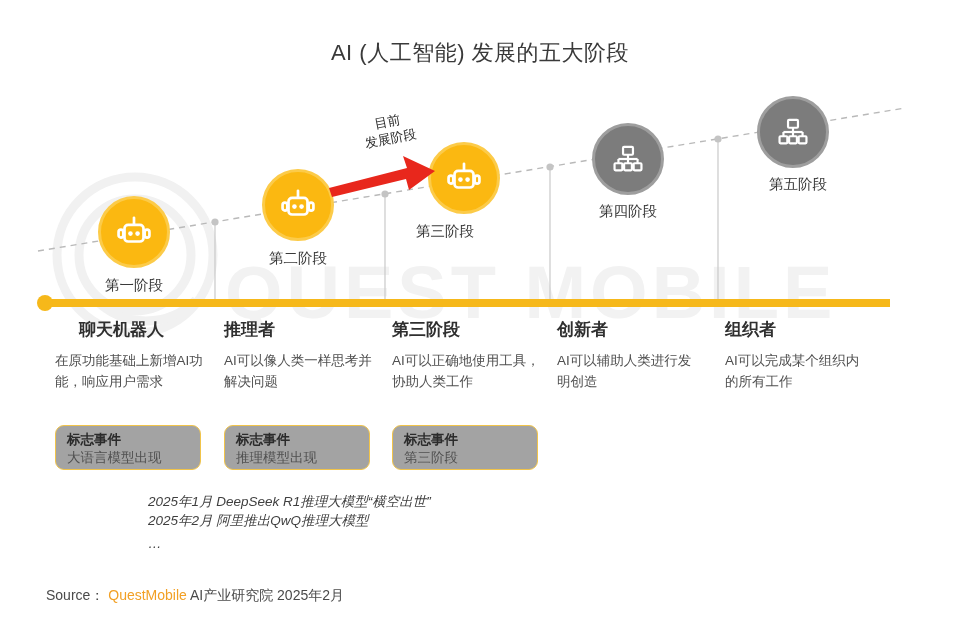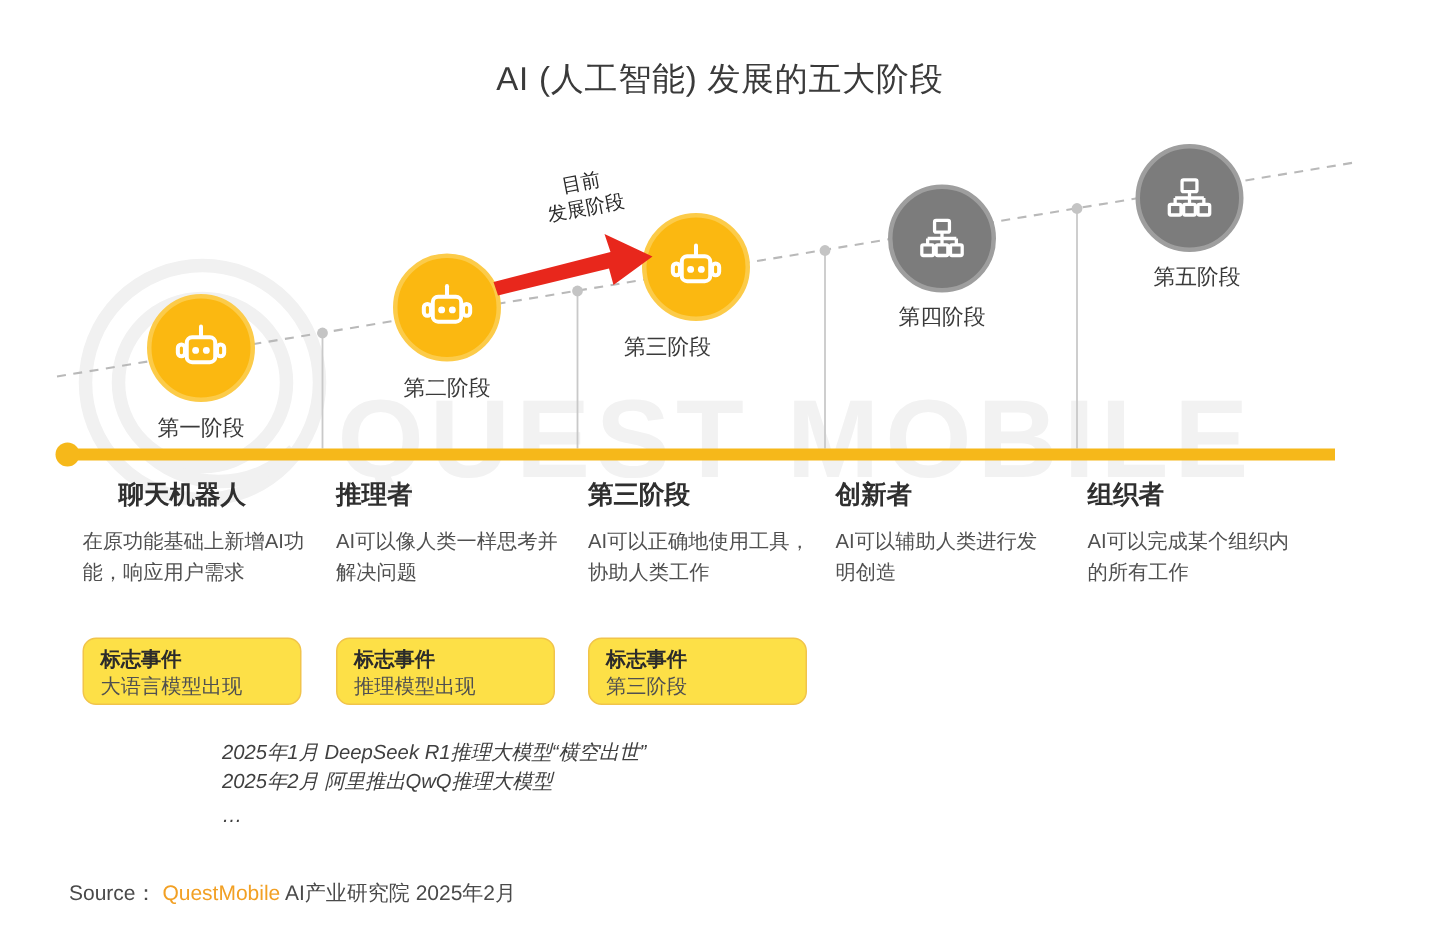--- a/index.html
+++ b/index.html
@@ -145,7 +145,7 @@
     box-sizing: border-box;
     border: 1.4px solid #F1C44A;
     border-radius: 9px;
-    background: #fde047;
+    background: #a3a3a3;
     padding: 5px 0 0 11px;
     z-index: 4;
   }

